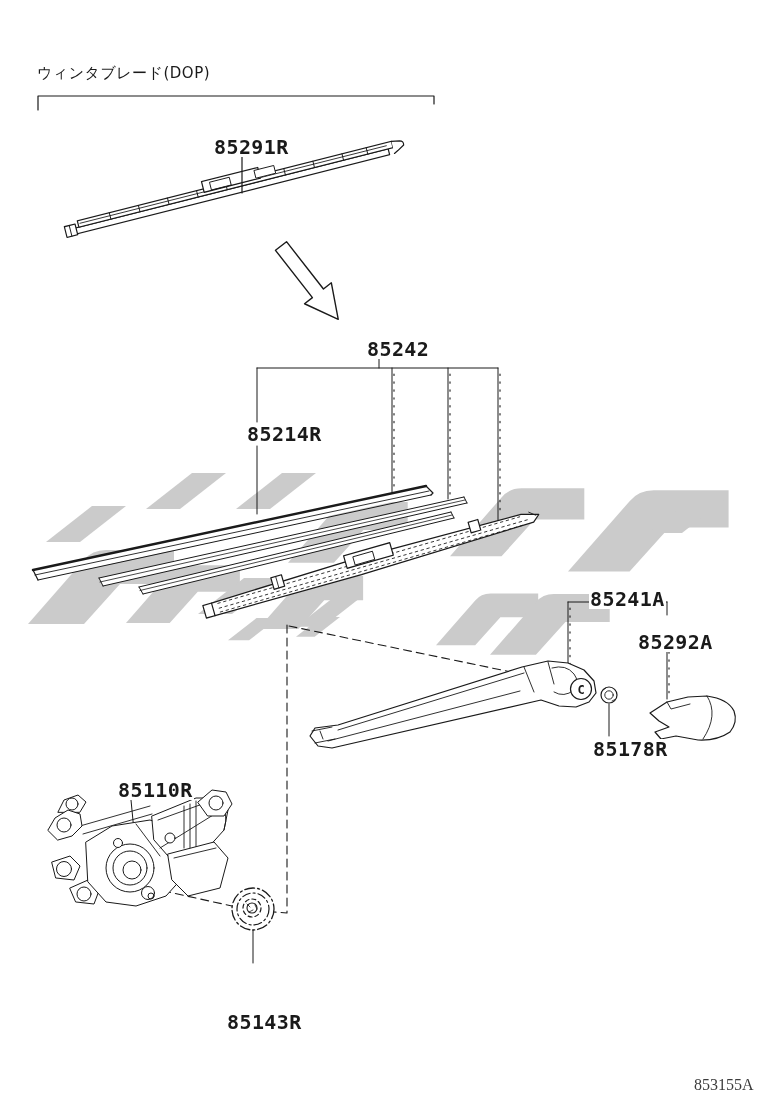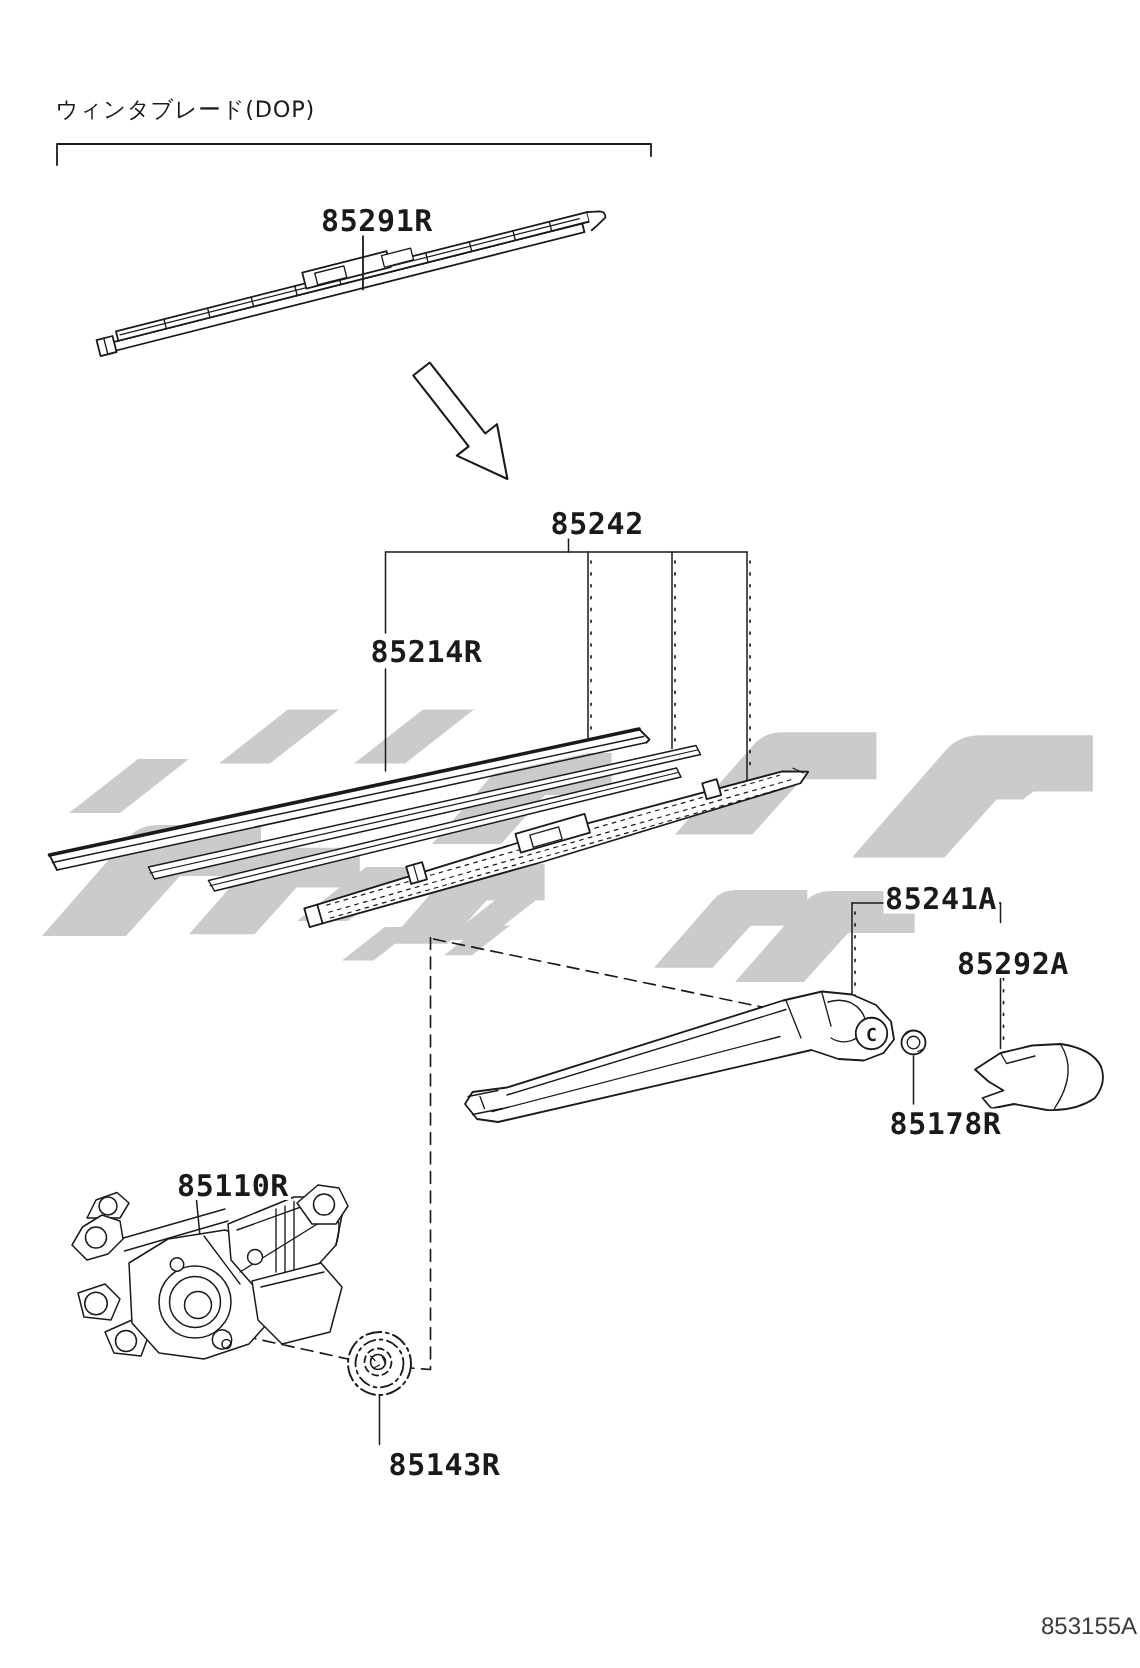--- a/index.html
+++ b/index.html
@@ -216,7 +216,7 @@
   <div class="part-label" style="left:637px;top:632px;">85292A</div>
   <div class="part-label" style="left:576px;top:739px;margin-left:16px;">85178R</div>
   <div class="part-label" style="left:117px;top:780px;">85110R</div>
-  <div class="part-label" style="left:226px;top:966px;margin-left:32px;">85143R</div>
+  <div class="part-label" style="left:226px;top:1012px;">85143R</div>
 
   <div class="figure-code">853155A</div>
 </div>

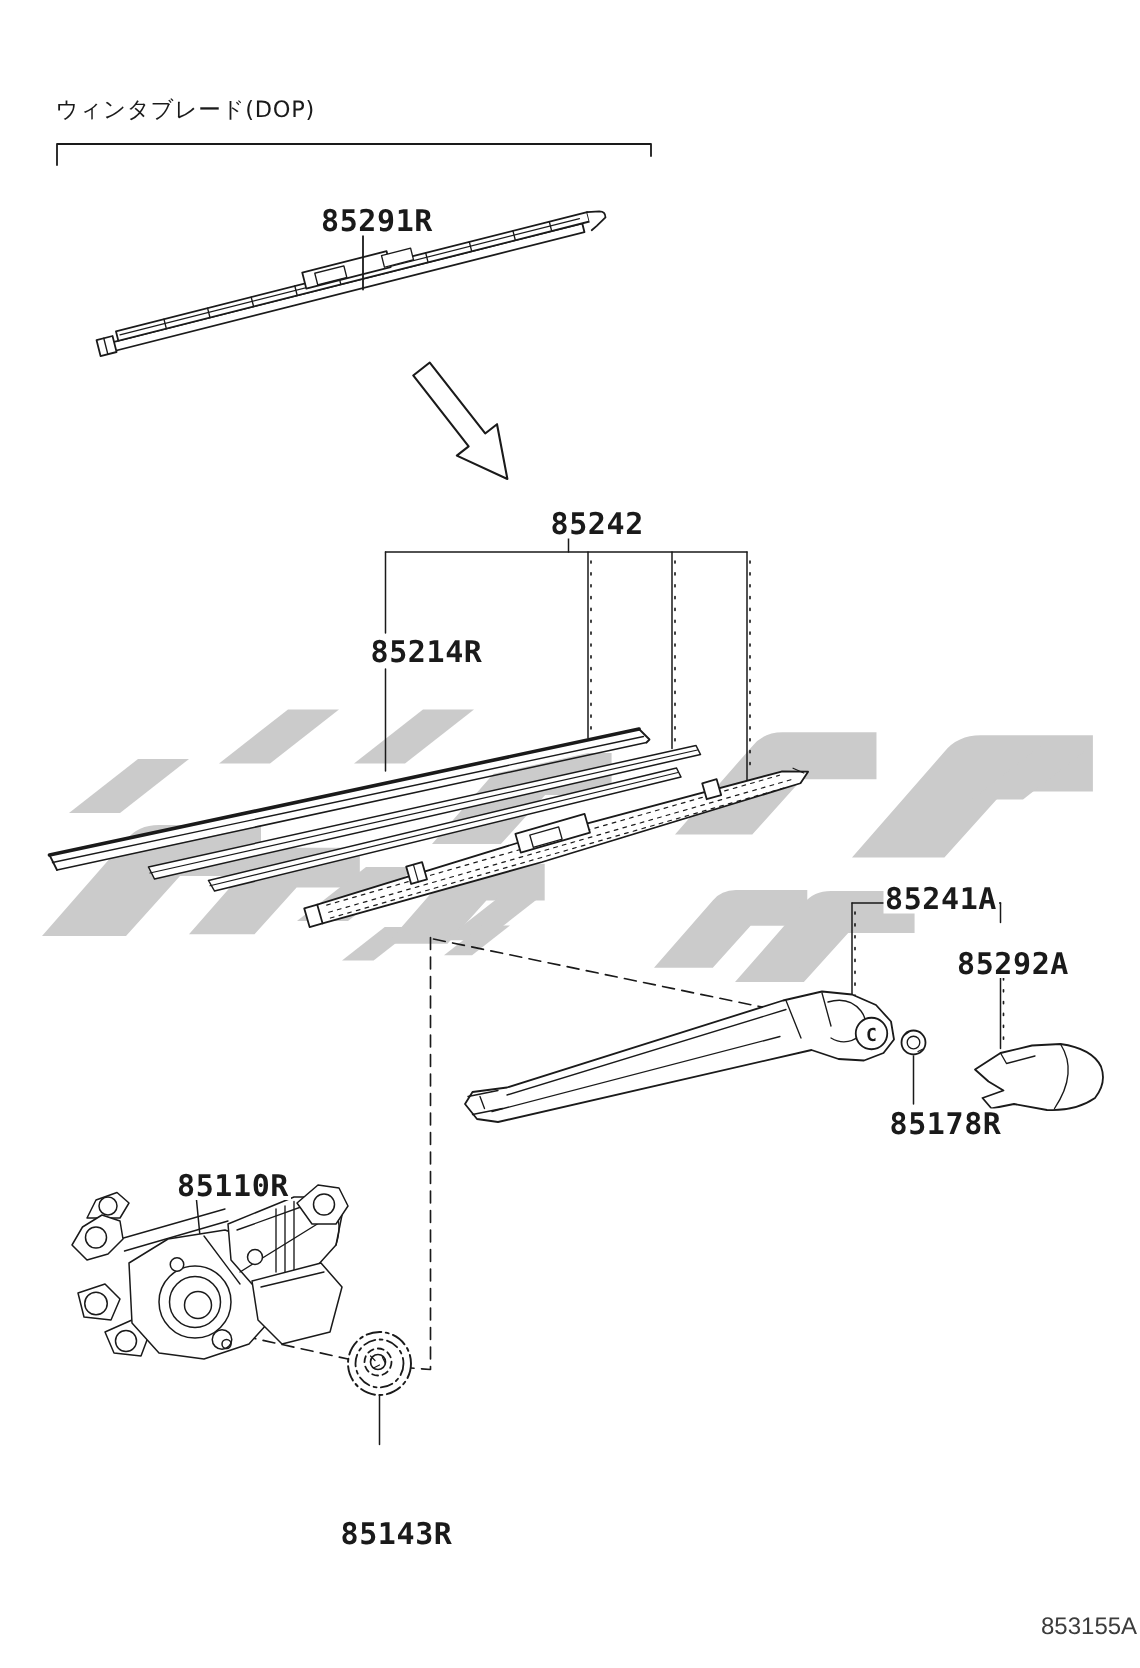--- a/index.html
+++ b/index.html
@@ -27,7 +27,7 @@
   }
   .figure-code{
     position:absolute;left:694px;top:1076px;
-    font-family:Liberation Sans, sans-serif;
+    font-family:Liberation Serif, serif;
     font-size:16px;color:#3c3c3c;white-space:nowrap;
   }
 </style>

